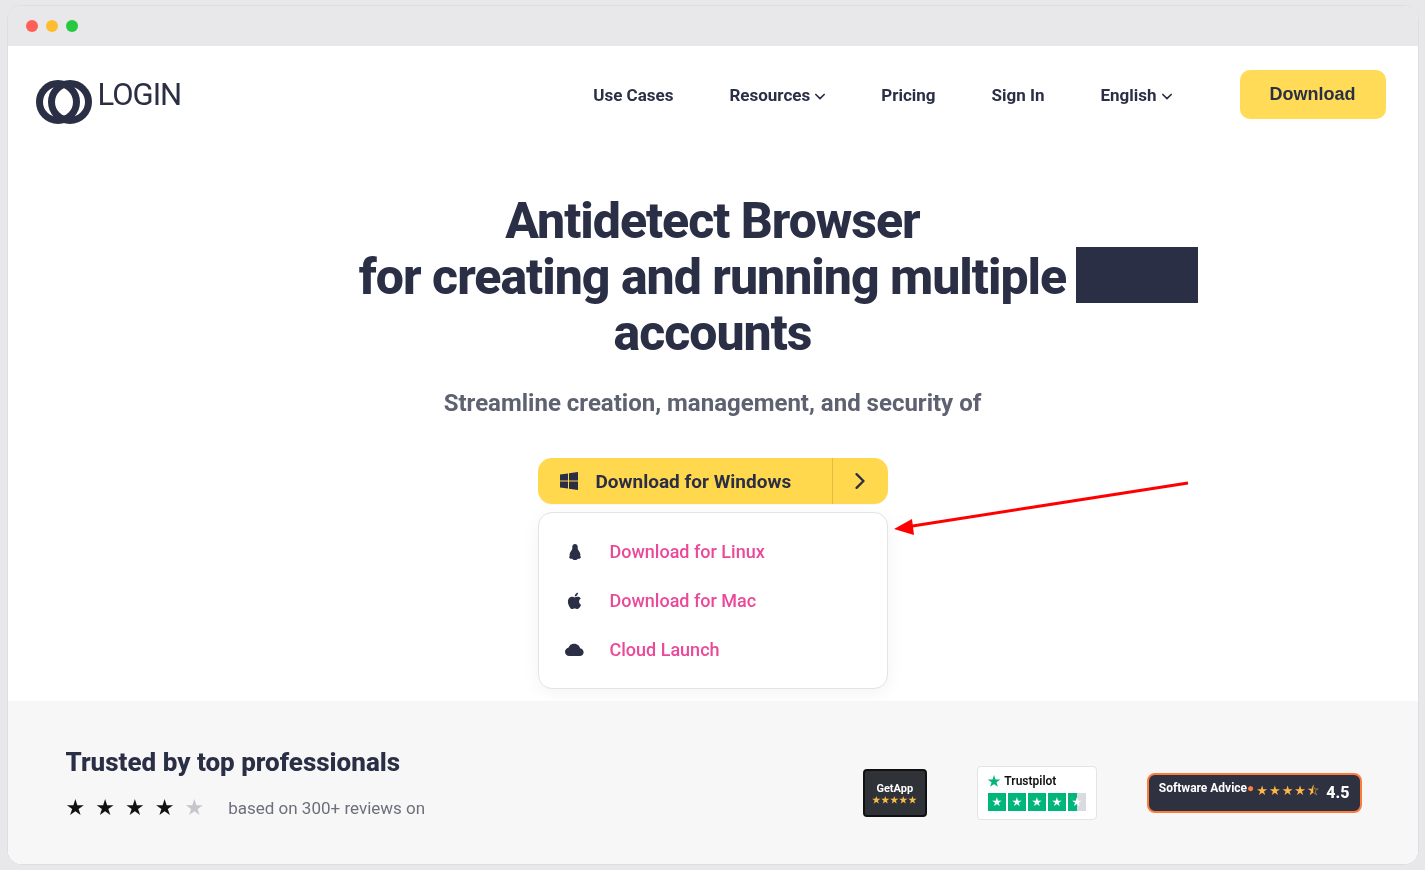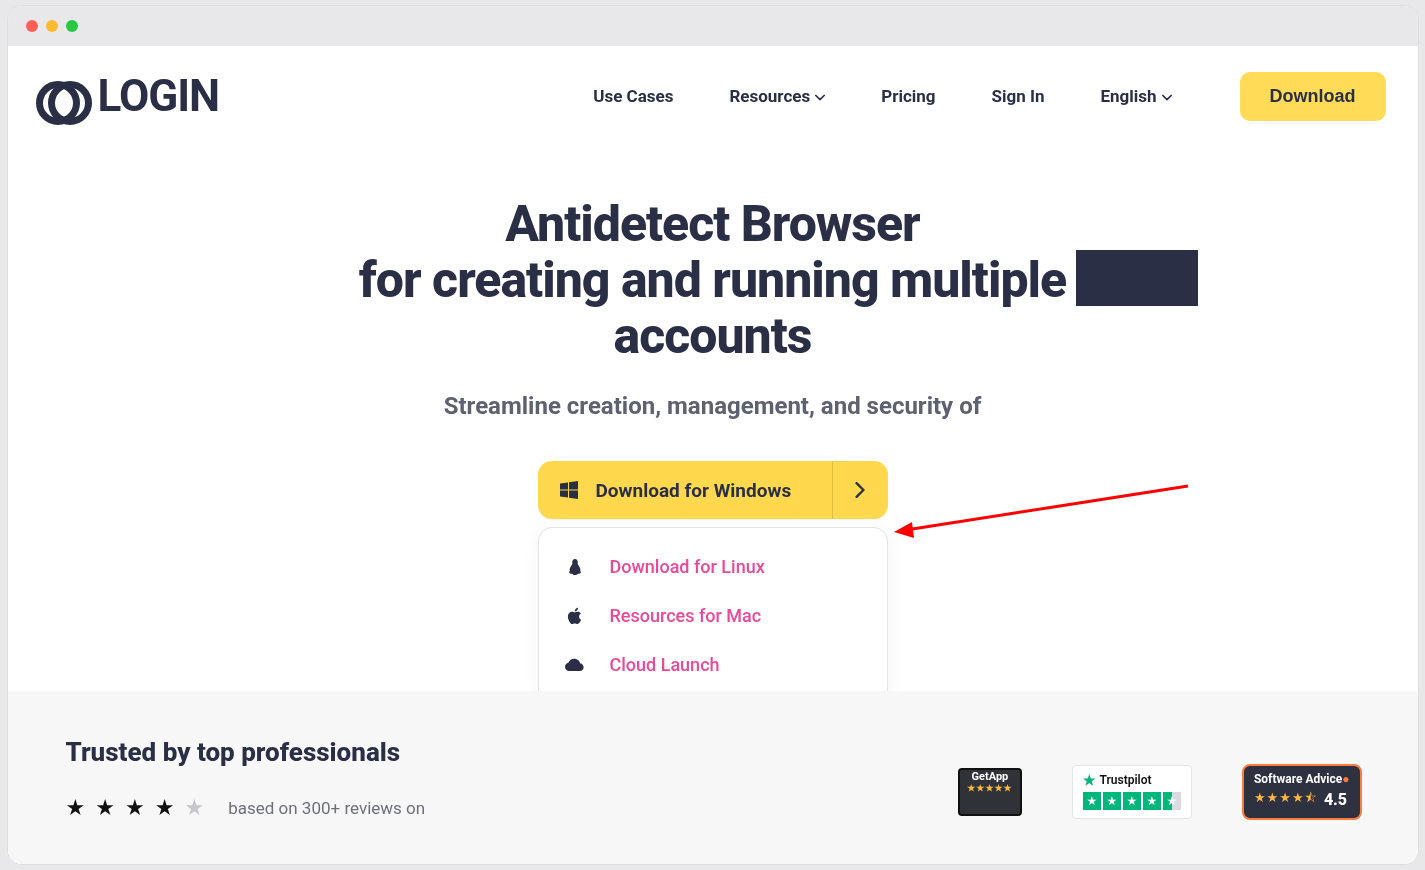--- a/index.html
+++ b/index.html
@@ -45,8 +45,8 @@
   display: flex;
   align-items: center;
   gap: 6px;
-  font-weight: 700;
-  font-size: 44px;
+  font-weight: 400;
+  font-size: 31px;
   letter-spacing: -1px;
   color: #2b2f45;
 }

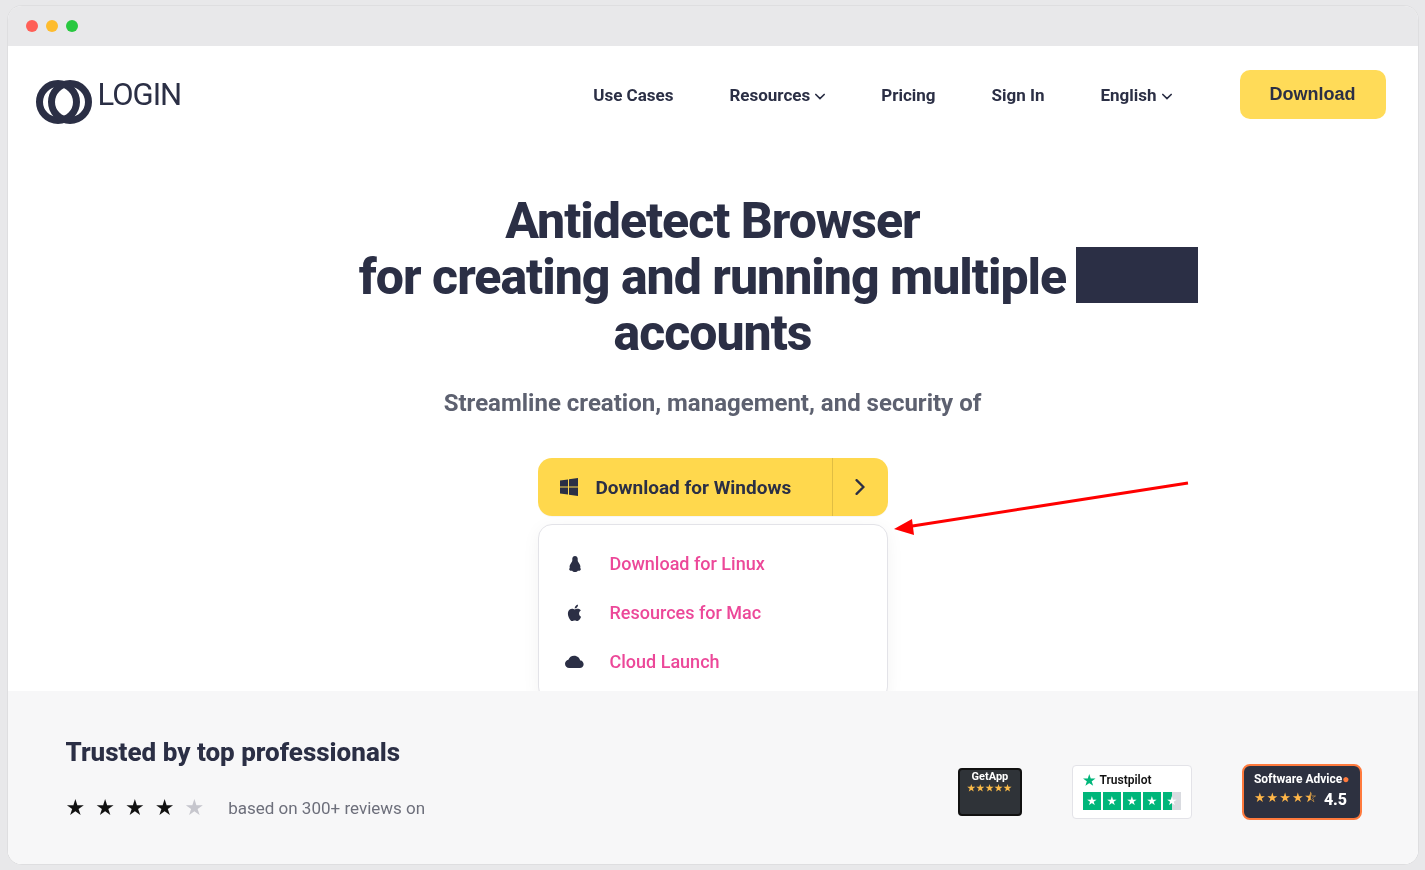--- a/index.html
+++ b/index.html
@@ -95,7 +95,7 @@
 .dl-group { display: flex; flex-direction: column; align-items: center; margin-top: 36px; position: relative; }
 .dl-btn {
   display: flex; align-items: center;
-  background: #ffd84d; border-radius: 14px; height: 58px; width: 350px;
+  background: #ffd84d; border-radius: 14px; height: 46px; width: 350px;
   cursor: pointer; font-weight: 700; font-size: 19px; color: #2b2f45;
   box-shadow: 0 1px 0 rgba(0,0,0,0.03);
 }

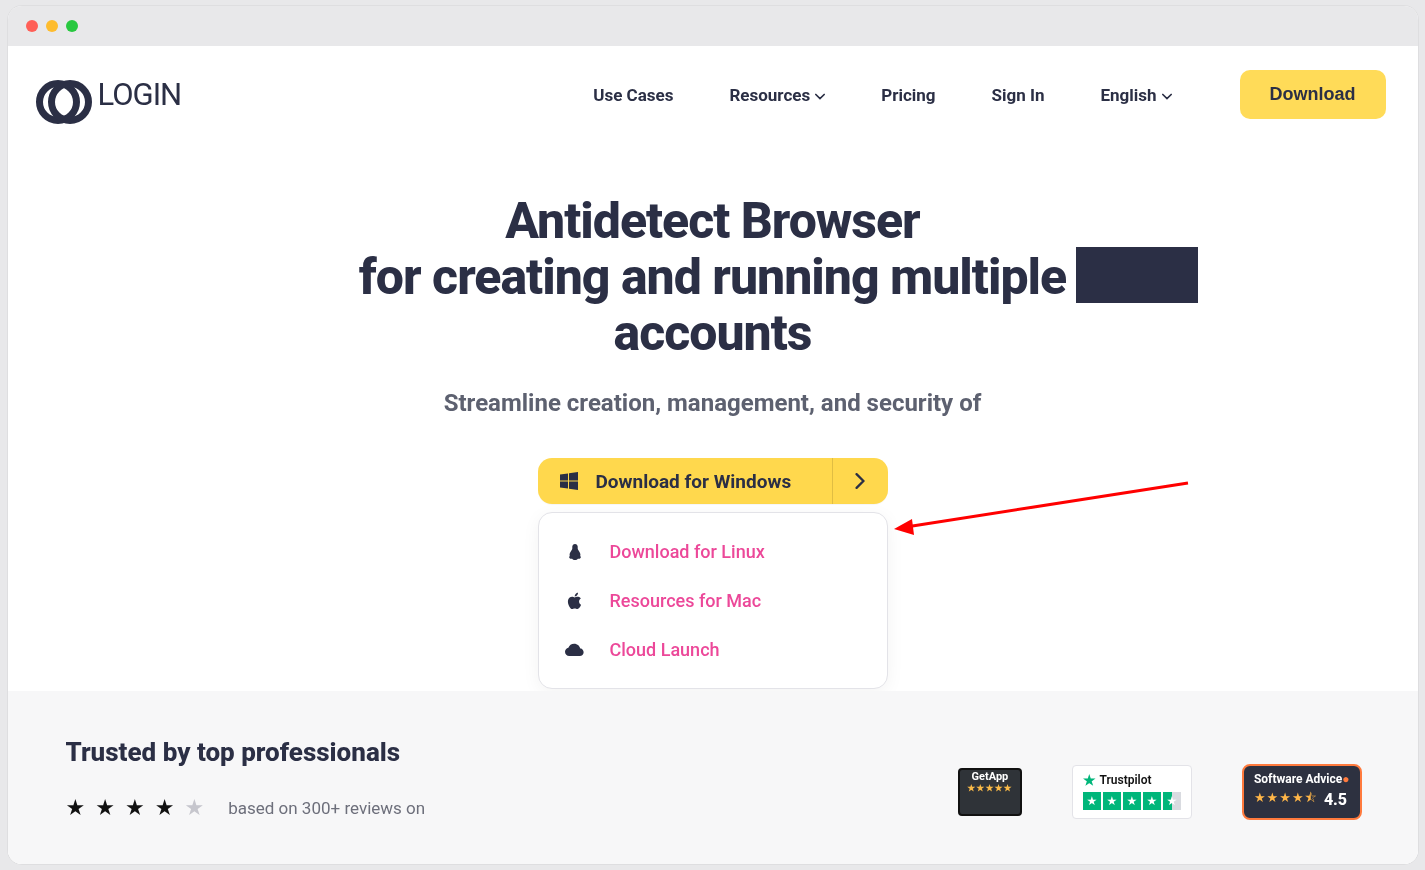--- a/index.html
+++ b/index.html
@@ -250,7 +250,7 @@
                   <path fill="#2b2f45" d="M14.5 10.6c0-2.3 1.9-3.4 2-3.5-1.1-1.6-2.8-1.8-3.4-1.8-1.4-.1-2.8.8-3.5.8s-1.8-.8-3-.8c-1.5 0-2.9.9-3.7 2.3-1.6 2.7-.4 6.8 1.1 9 .8 1.1 1.6 2.3 2.8 2.3 1.1 0 1.6-.7 2.9-.7s1.8.7 3 .7c1.2 0 2-1.1 2.8-2.2.9-1.3 1.2-2.5 1.2-2.6-.1 0-2.2-.9-2.2-3.5zM12.3 3.6c.6-.8 1.1-1.8 1-2.9-.9 0-2 .6-2.6 1.4-.6.7-1.1 1.8-1 2.8 1 .1 2-.5 2.6-1.3z"></path>
                 </svg>
             </span>
-            <span>Resources for Mac</span>
+            <span>Download for Mac</span>
           </div>
           <div class="dl-item">
             <span class="ico">

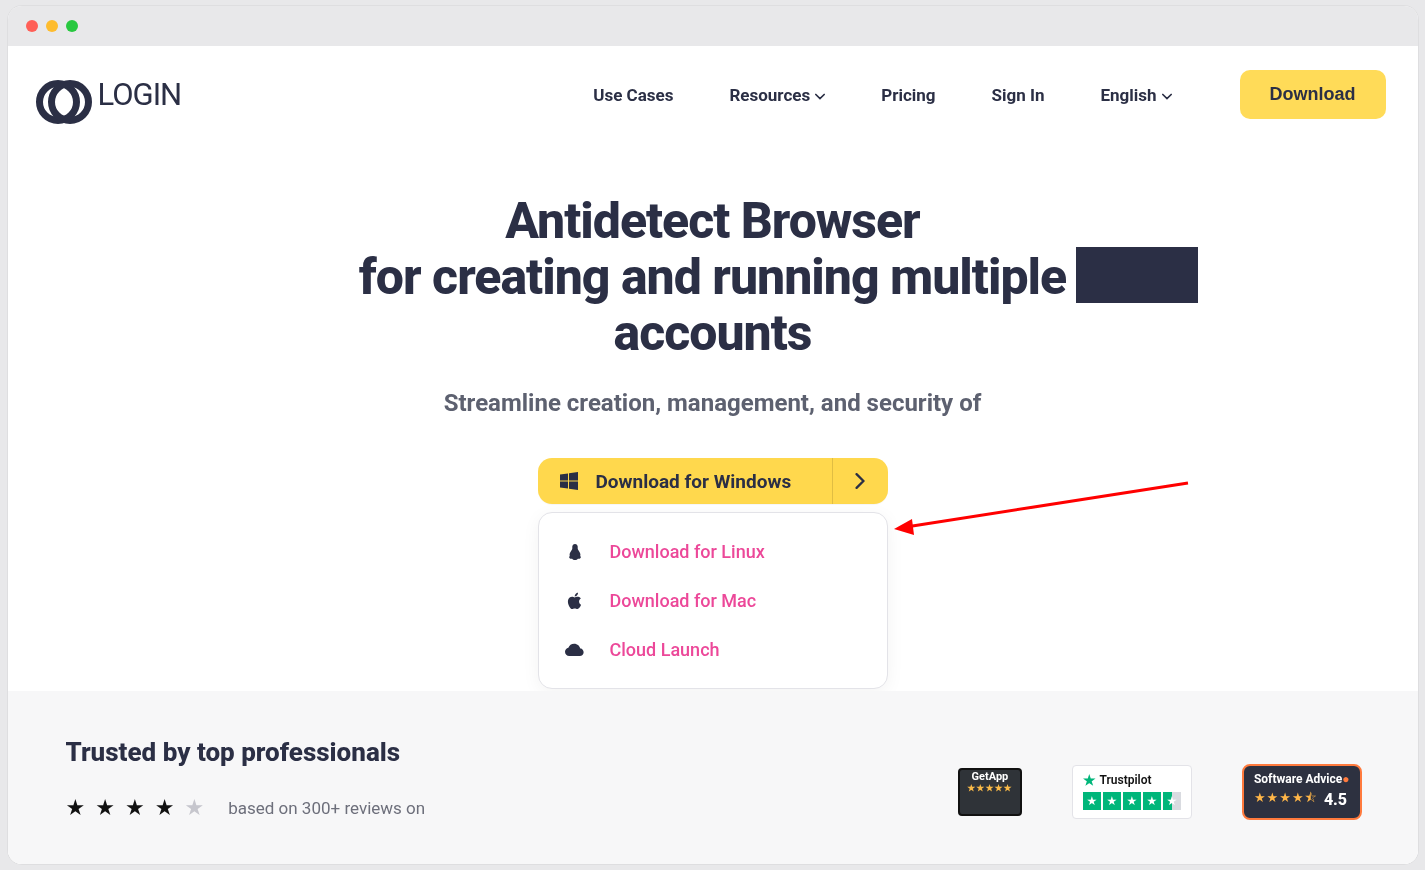--- a/index.html
+++ b/index.html
@@ -125,7 +125,7 @@
   background: #f7f7f8; padding: 46px 58px 44px;
   display: flex; align-items: flex-start; gap: 48px;
 }
-.trusted-left { display:flex; flex-direction:column; gap: 28px; }
+.trusted-left { display:flex; flex-direction:column; gap: 18px; }
 .trusted h2 { font-size: 26px; font-weight: 800; color: #2b2f45; }
 .stars-row { display:flex; align-items:center; gap: 12px; }
 .stars { display:flex; gap: 10px; }

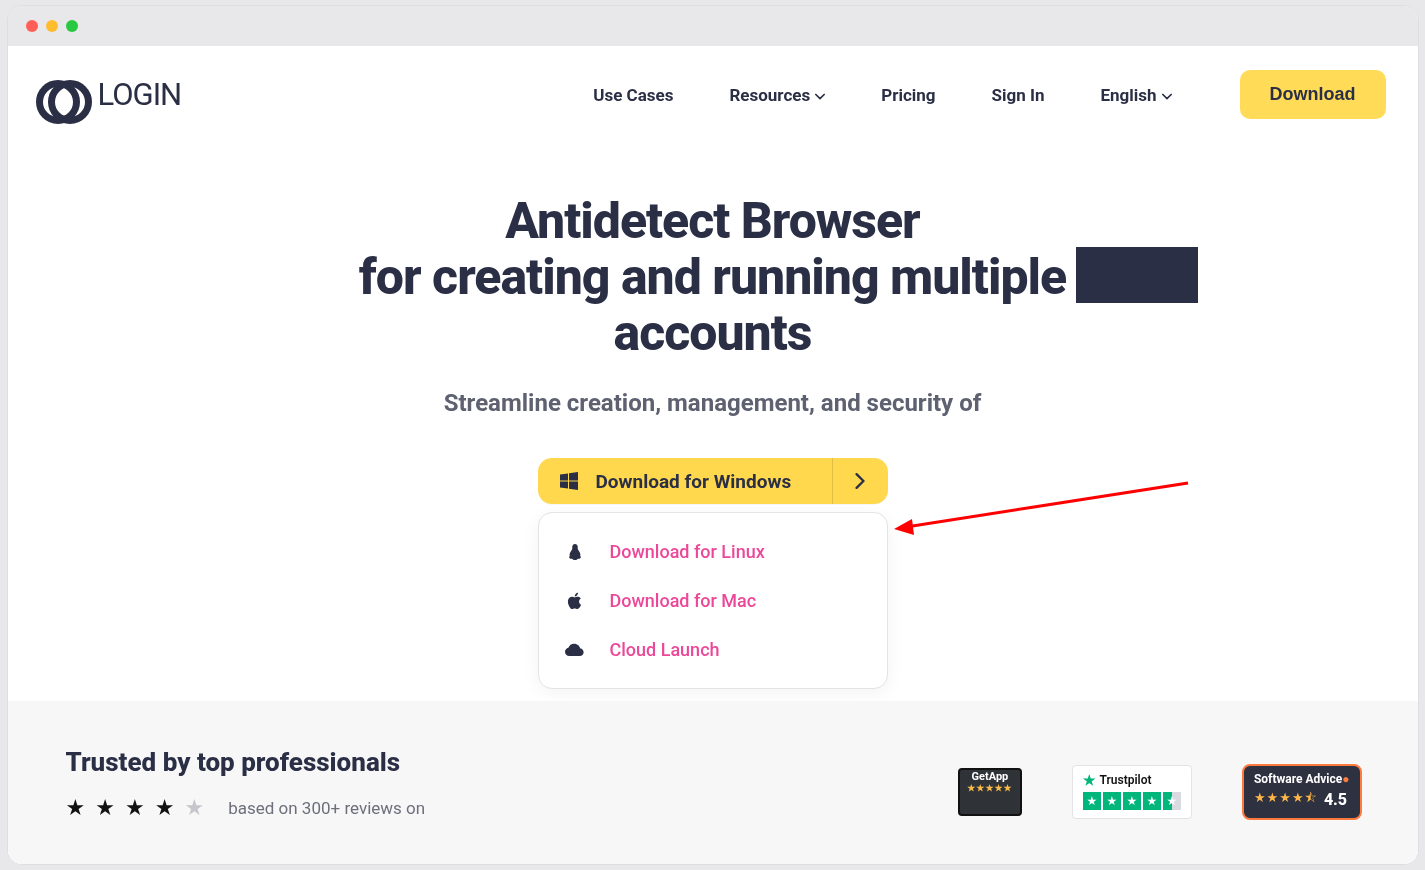--- a/index.html
+++ b/index.html
@@ -136,7 +136,7 @@
 .badges { position:absolute; right: 56px; bottom: 44px; display:flex; align-items:center; gap: 50px; }
 .badge-getapp {
   width: 64px; height: 48px; background:#2f3338; border:2px solid #111; border-radius:4px;
-  display:flex; flex-direction:column; align-items:center; justify-content:flex-start;
+  display:flex; flex-direction:column; align-items:center; justify-content:center;
   color:#fff; font-size:11px; font-weight:700;
 }
 .badge-getapp .mini-stars { color:#f8b948; font-size:9px; letter-spacing:1px; }

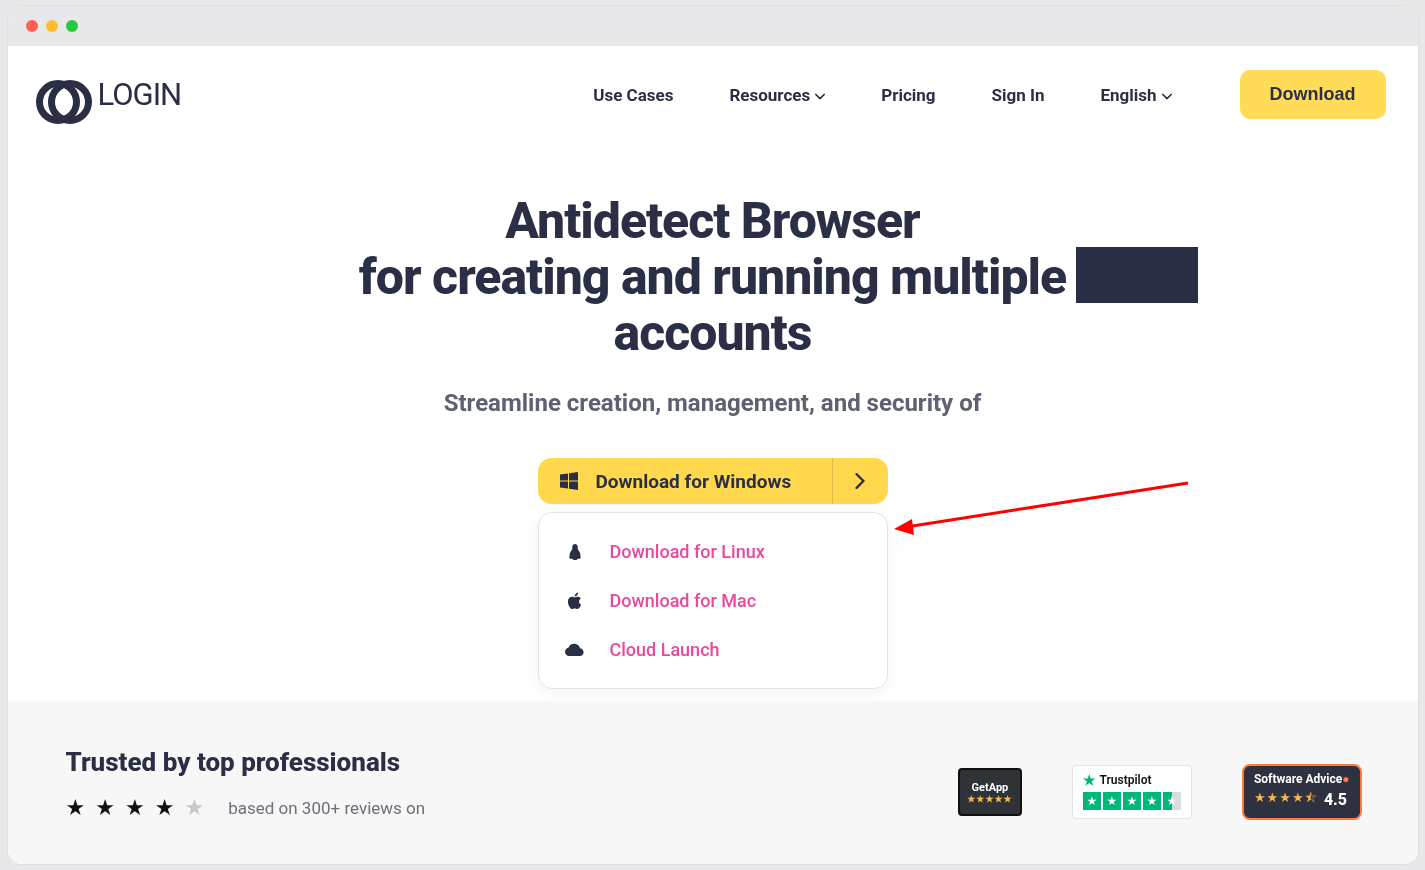--- a/index.html
+++ b/index.html
@@ -151,7 +151,7 @@
 .tp-box.half { background: linear-gradient(90deg,#00b67a 50%,#d9dbe0 50%); }
 .badge-sa {
   background:#2d3140; border:2px solid #ff7a3d; border-radius:8px; padding:6px 10px 8px;
-  display:flex; flex-direction:column; gap:2px;
+  display:flex; gap:2px;
 }
 .sa-title { color:#fff; font-size:12px; font-weight:700; }
 .sa-title .dot-o { color:#ff7a3d; }

